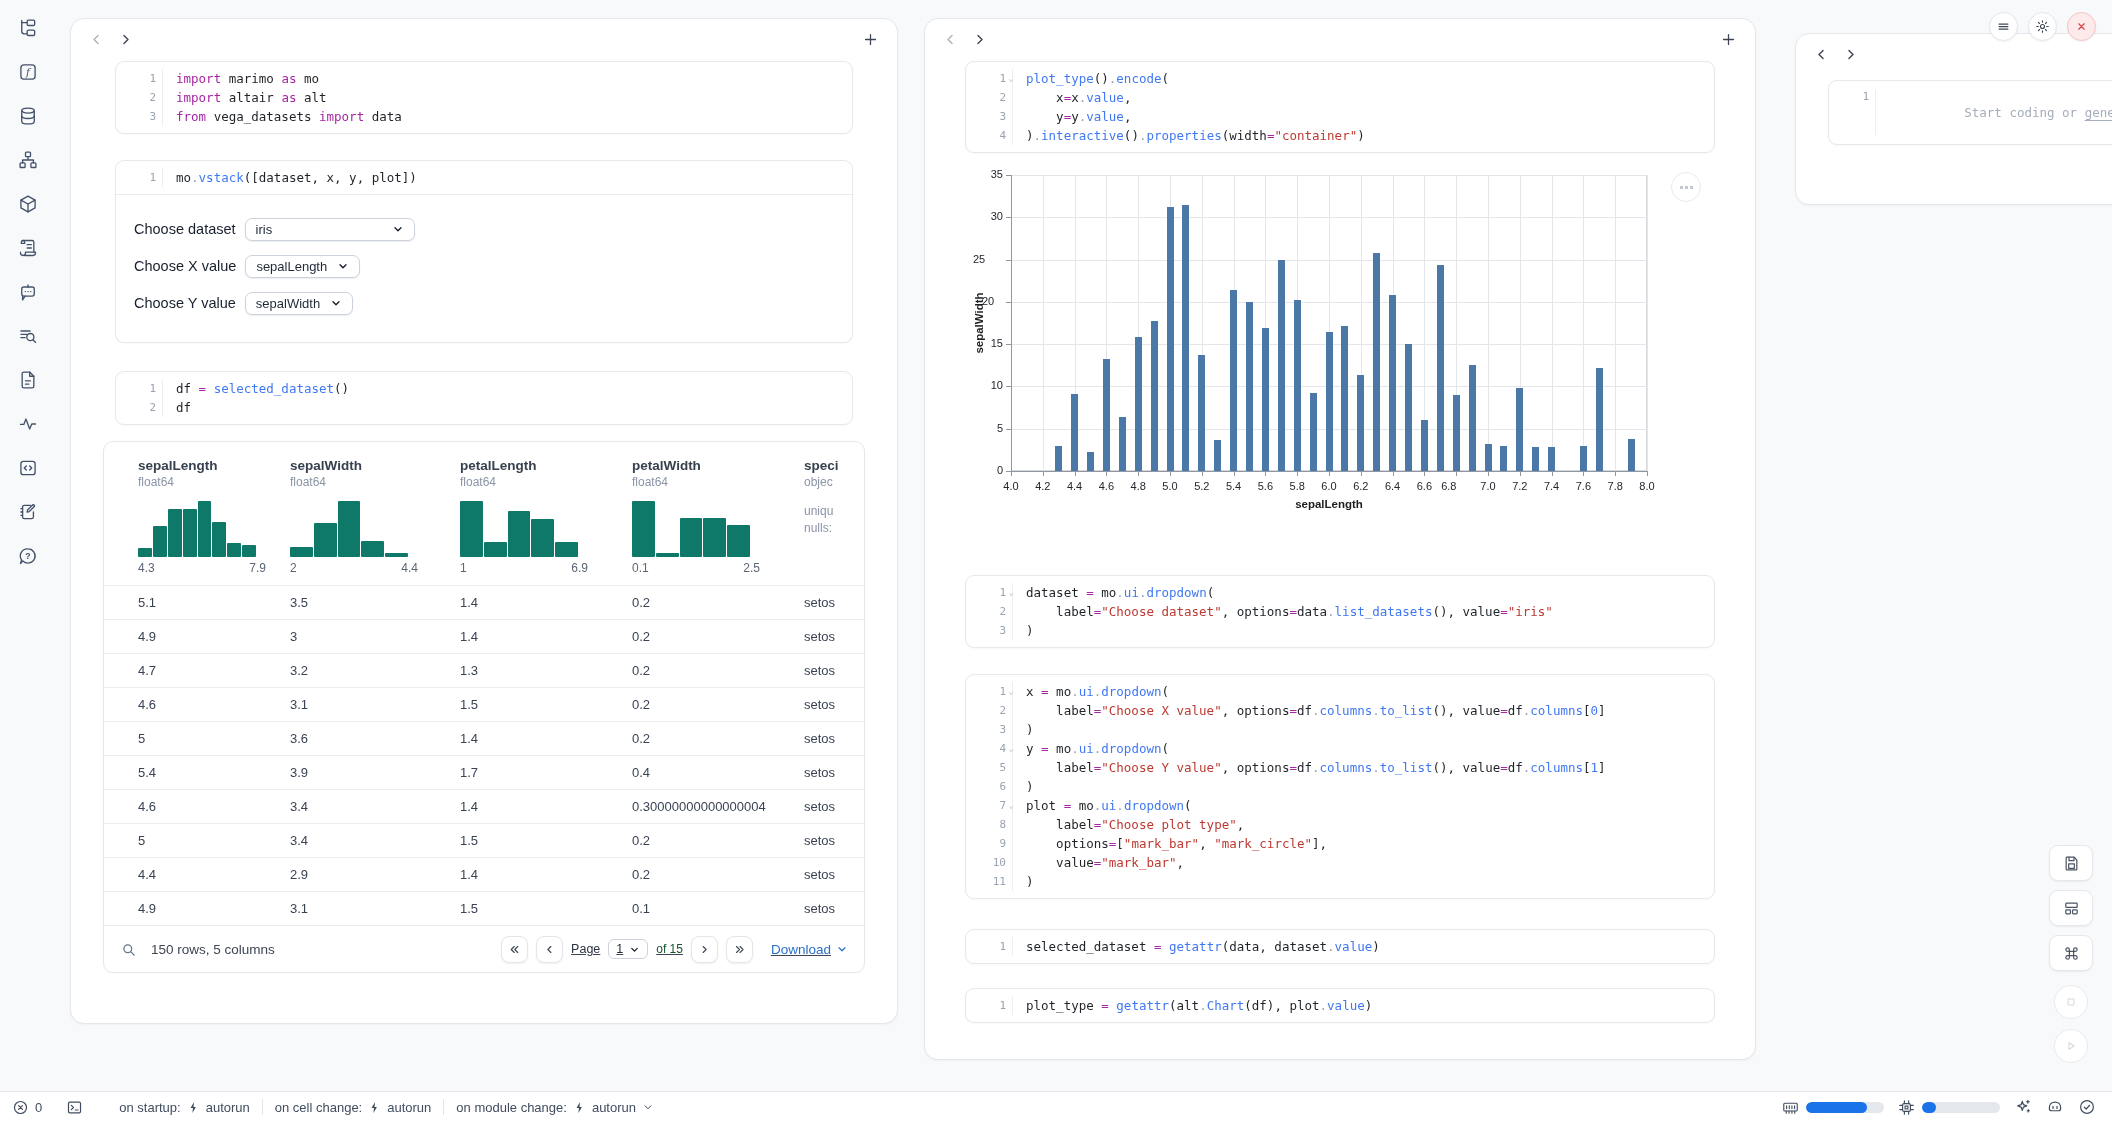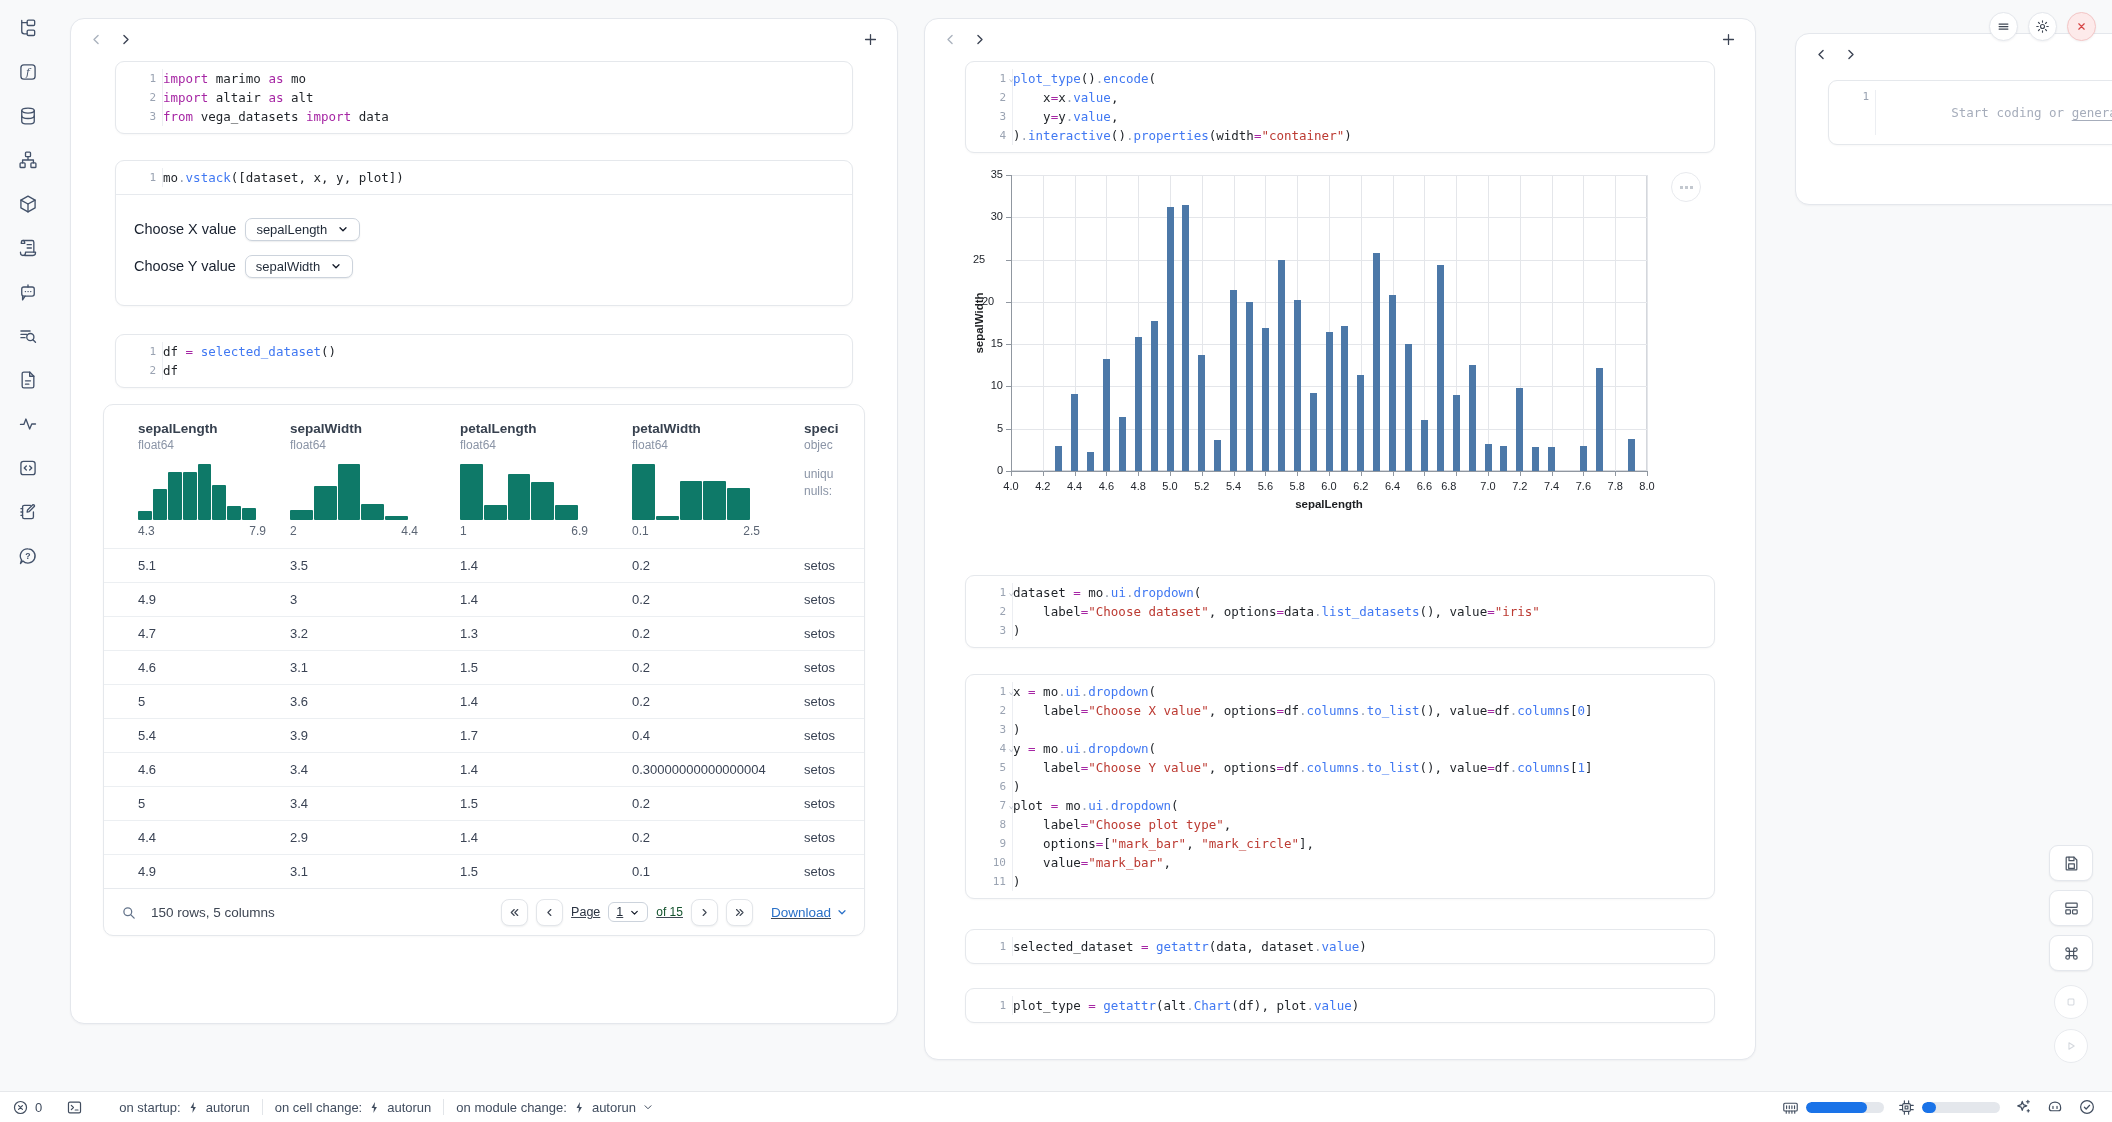--- a/index.html
+++ b/index.html
@@ -28,7 +28,7 @@
   .gut{width:40px;flex:none;text-align:right;padding-right:6px;color:#9aa3b2;font-size:11px;
        position:relative;user-select:none;}
   .gut .fold{position:absolute;right:-2px;top:0;font-size:9px;color:#b6bdc9;}
-  .codecol{border-left:1px solid #eceef2;white-space:pre;flex:1;color:#1f2328;}
+  .codecol{border-left:1px solid #eceef2;padding-left:13px;white-space:pre;flex:1;color:#1f2328;}
   .tok-k{color:#a626a4;} .tok-f{color:#4078f2;} .tok-s{color:#bc3a32;}
   .tok-o{color:#a626a4;} .tok-d{color:#98a2b3;} .tok-n{color:#4078f2;} .tok-p{color:#1f2328;}
   .outsep{border-top:1px solid #e7eaee;}

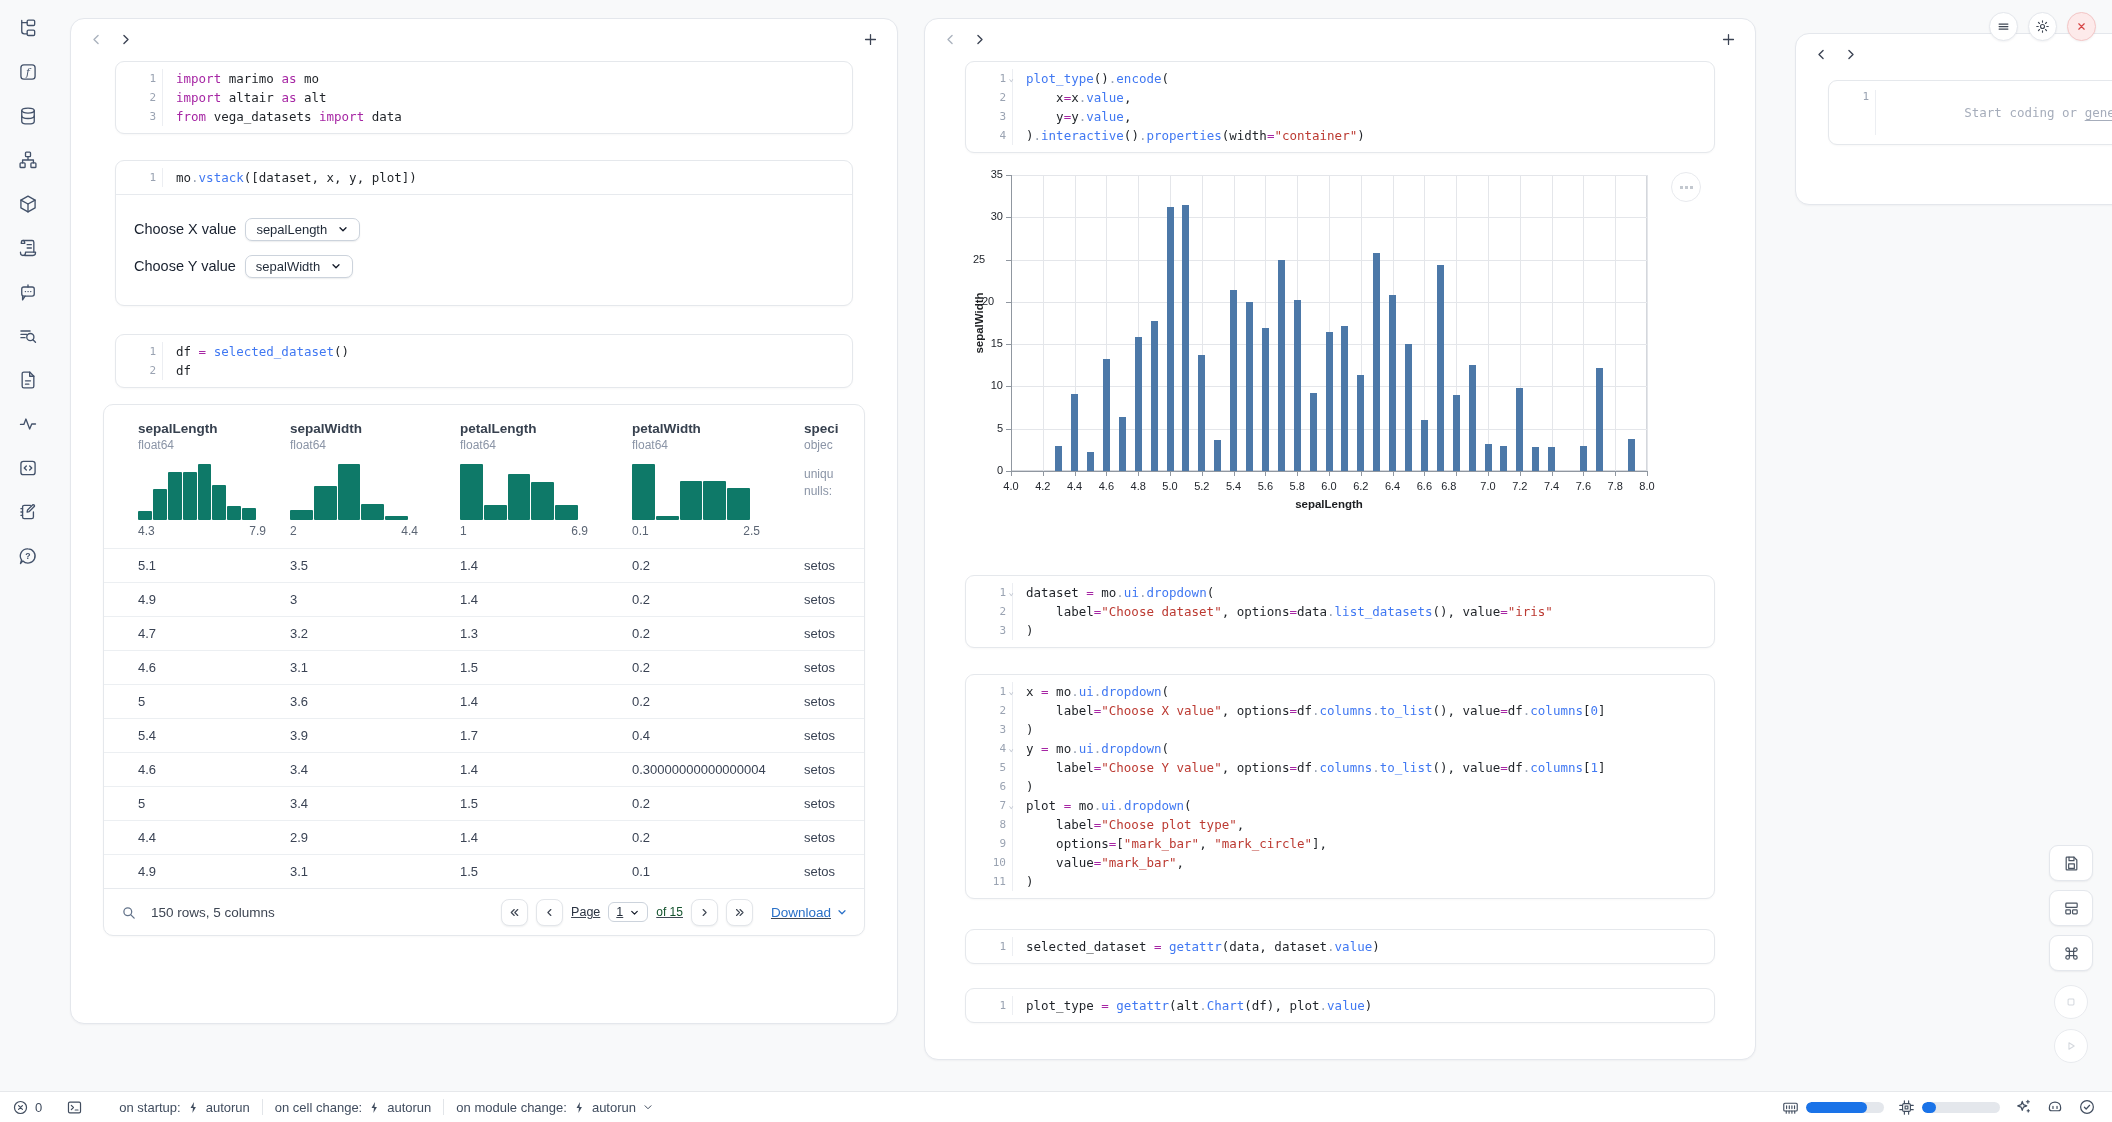--- a/index.html
+++ b/index.html
@@ -235,6 +235,15 @@
           </div>
         </div>
       <div class="outsep ctlwrap" id="controlsOut">
+          <div class="ctlrow">
+            <label>Choose dataset</label>
+            <span class="select wide">
+              <span>iris</span>
+              <svg width="12" height="12" viewBox="0 0 24 24" fill="none" stroke="#111827" stroke-width="2.6" stroke-linecap="round" stroke-linejoin="round">
+                <path d="M6 9.5l6 6 6-6"></path>
+              </svg>
+            </span>
+          </div>
           <div class="ctlrow">
             <label>Choose X value</label>
             <span class="select">

